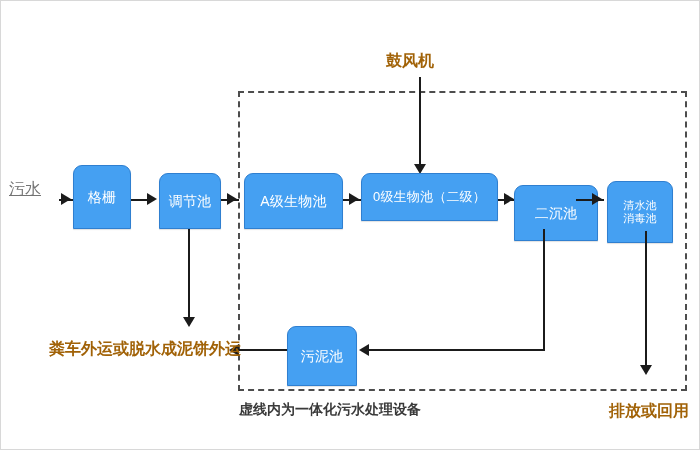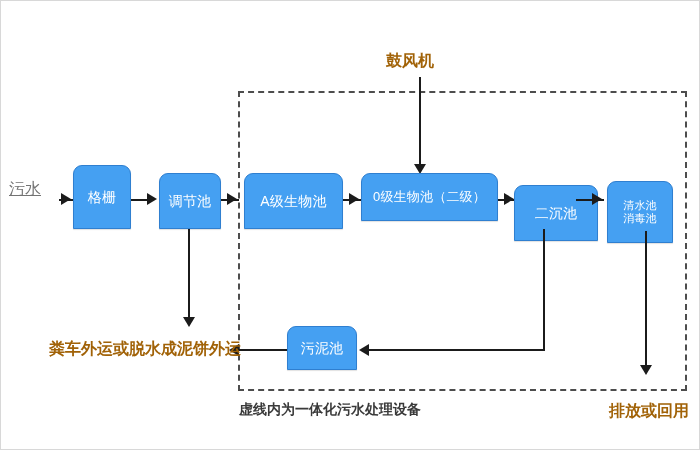--- a/index.html
+++ b/index.html
@@ -144,7 +144,7 @@
   <div class="vline" style="left:644px; top:230px; height:138px;"></div>
   <div class="arrow-d" style="left:639px; top:364px;"></div>
 
-  <div class="node" style="left:286px; top:325px; width:70px; height:44px;">污泥池</div>
+  <div class="node" style="left:286px; top:325px; width:70px; height:60px;">污泥池</div>
 
   <div class="hline" style="left:238px; top:348px; width:48px;"></div>
   <div class="arrow-l" style="left:228px; top:343px;"></div>

